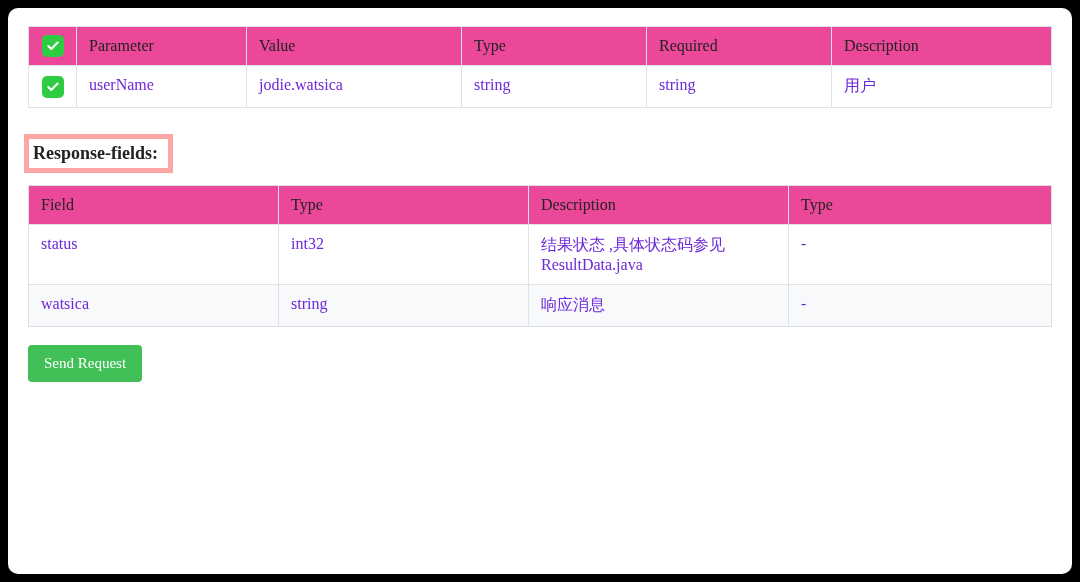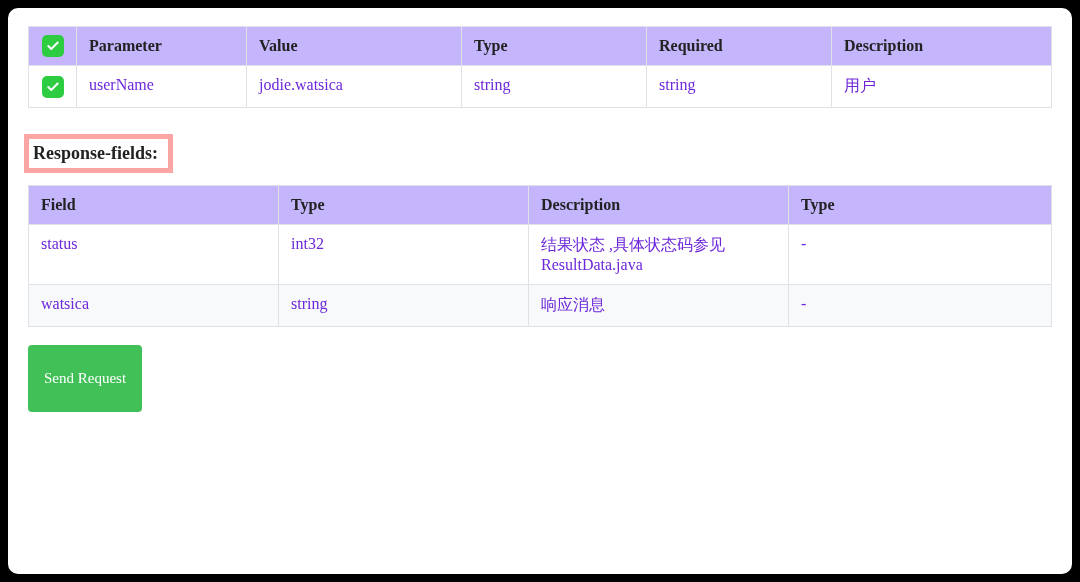--- a/index.html
+++ b/index.html
@@ -49,8 +49,8 @@
     color: #6d28d9;
   }
   th {
-    background: #c4b5fd;
-    font-weight: bold;
+    background: #ec4899;
+    font-weight: normal;
     color: #222;
   }
   tr.row-alt td { background: #f8f9fa; }

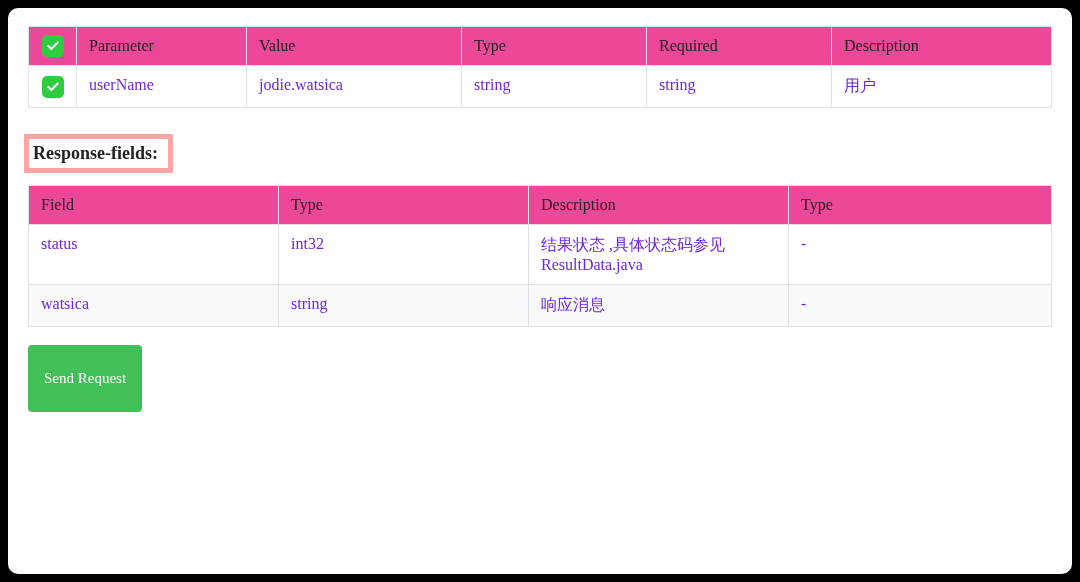--- a/index.html
+++ b/index.html
@@ -76,7 +76,7 @@
     color: #fff;
     border: none;
     border-radius: 4px;
-    padding: 25px 16px;
+    padding: 10px 16px;
     font-size: 15px;
     font-family: inherit;
     cursor: pointer;

